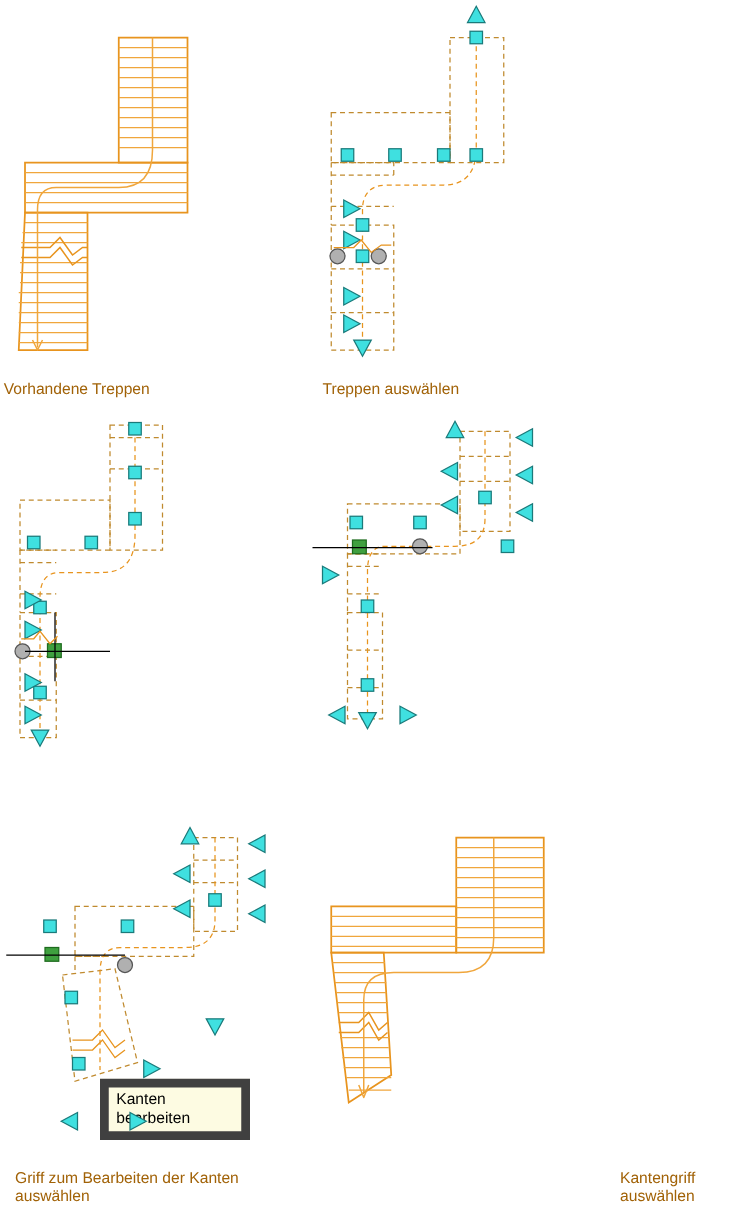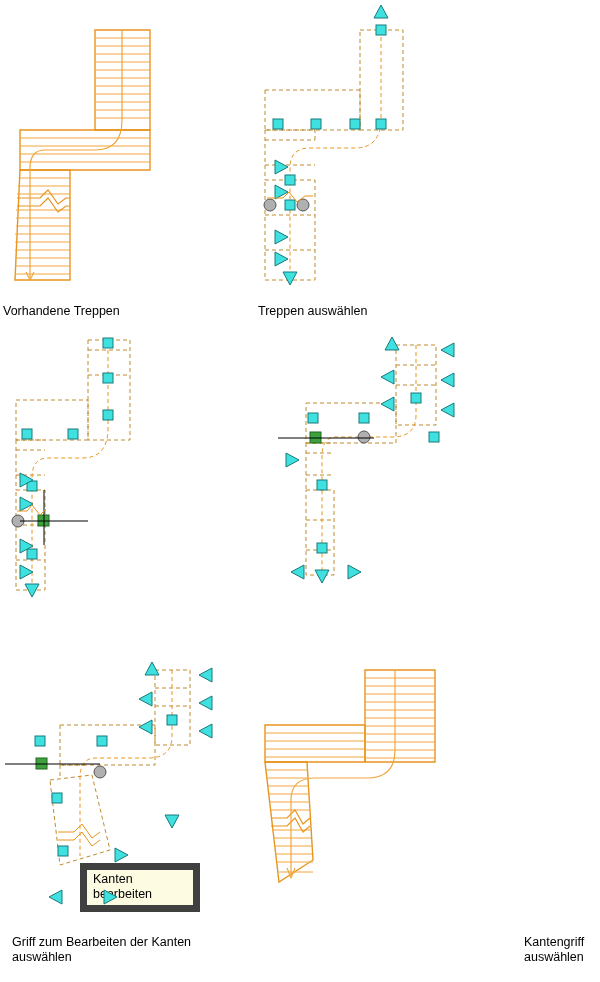--- a/index.html
+++ b/index.html
@@ -23,7 +23,7 @@
     position: absolute;
     font-family: "Liberation Sans", sans-serif;
     font-size: 12.5px;
-    color: #000000;
+    color: #a16207;
     line-height: 15px;
     white-space: pre-line;
   }

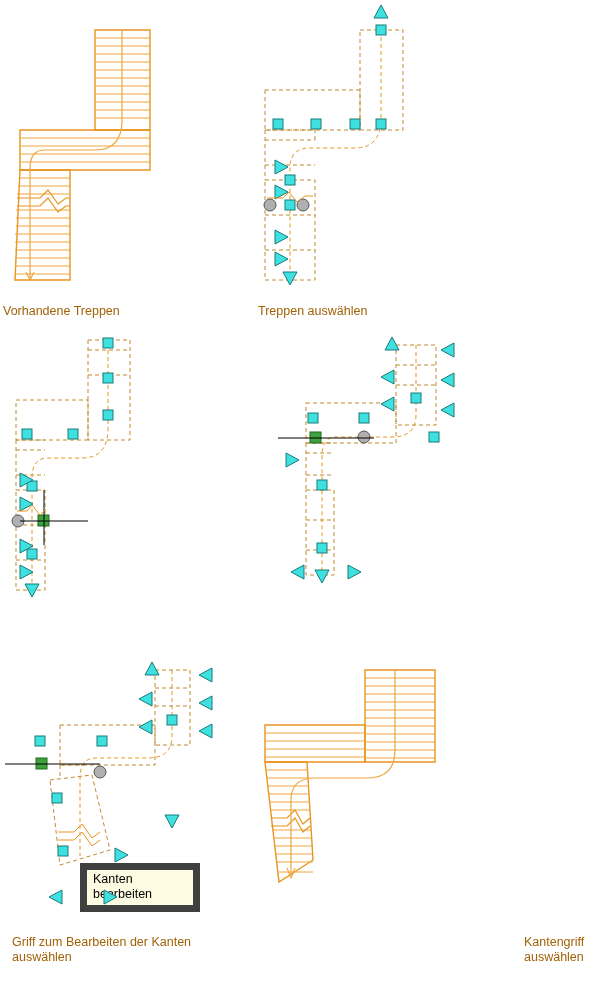--- a/index.html
+++ b/index.html
@@ -198,7 +198,7 @@
 auswählen</div>
 </div>
 
-<div class="panel" data-name="panel-select-edge-grip" style="left:266px; top:325px; width:320px; height:280px;">
+<div class="panel" data-name="panel-select-edge-grip" style="left:238px; top:325px; width:320px; height:280px;">
   <svg width="320" height="280" viewBox="0 0 320 280" data-name="diagram-select-edge-grip">
     <g data-name="selection-dashed-outline" fill="none" stroke="#C08A2E" stroke-width="1" stroke-dasharray="4,3">
       <path d="M130,20 L170,20 L170,100 L130,100 Z"></path>

